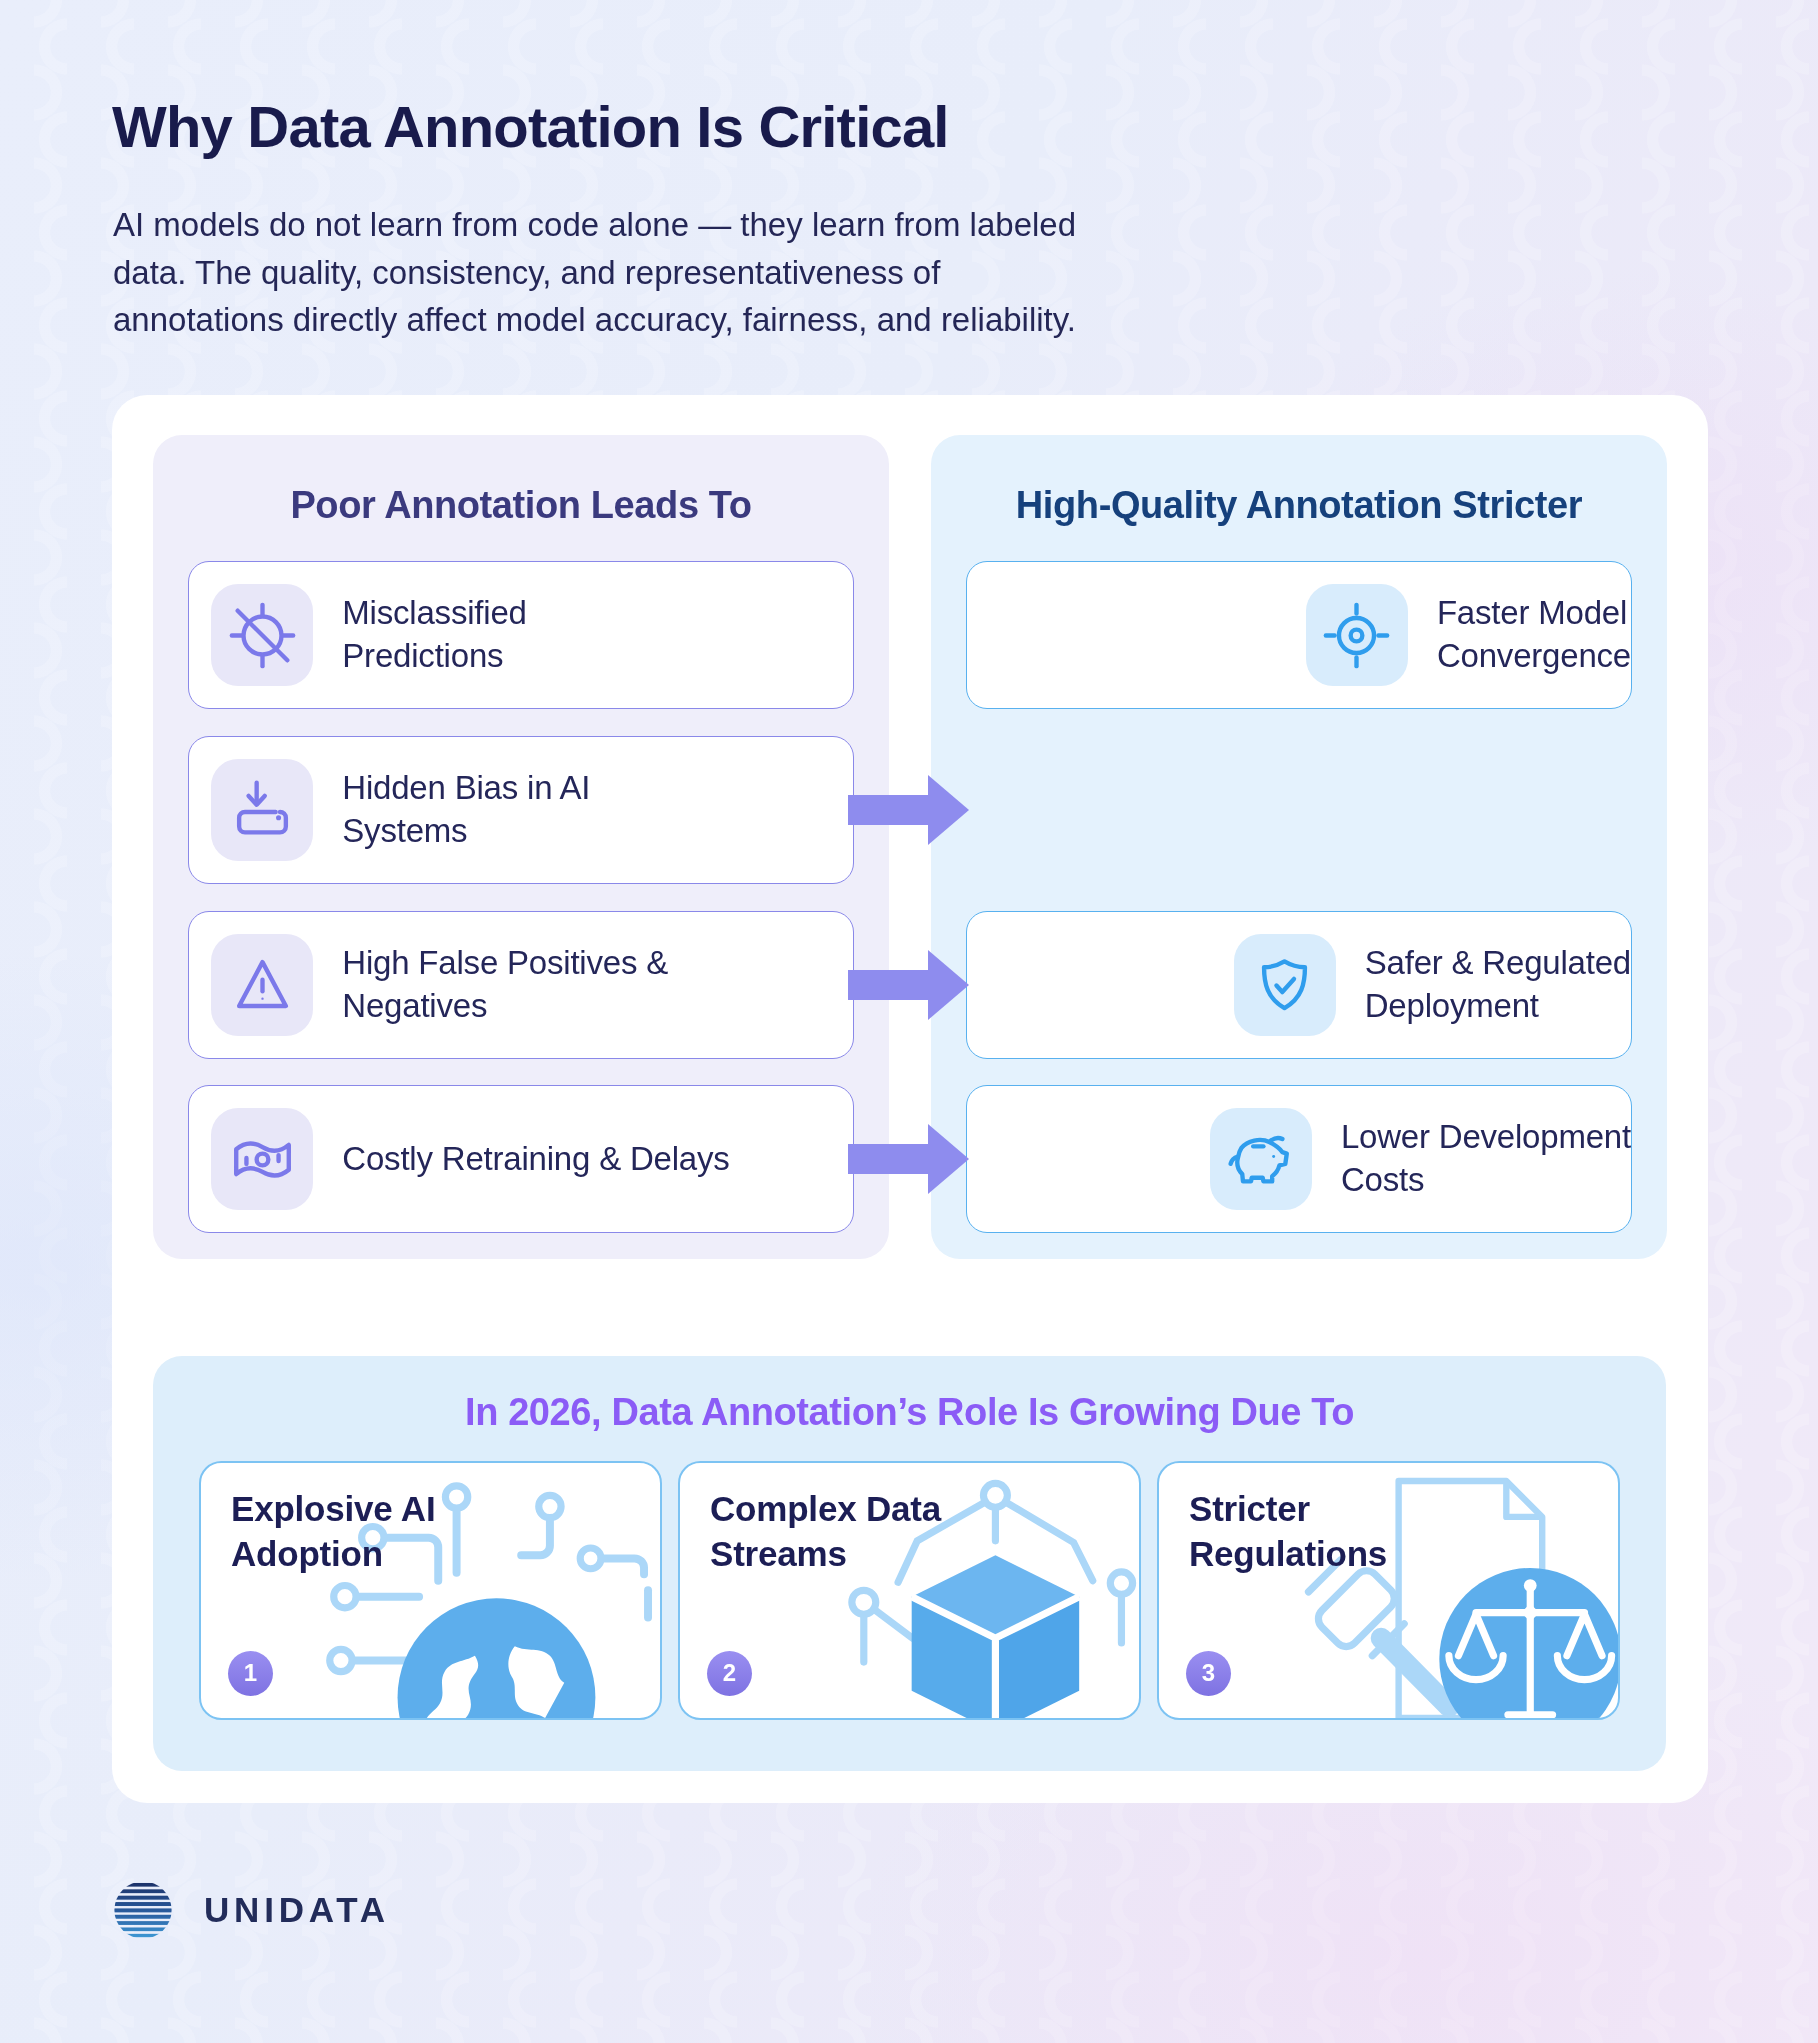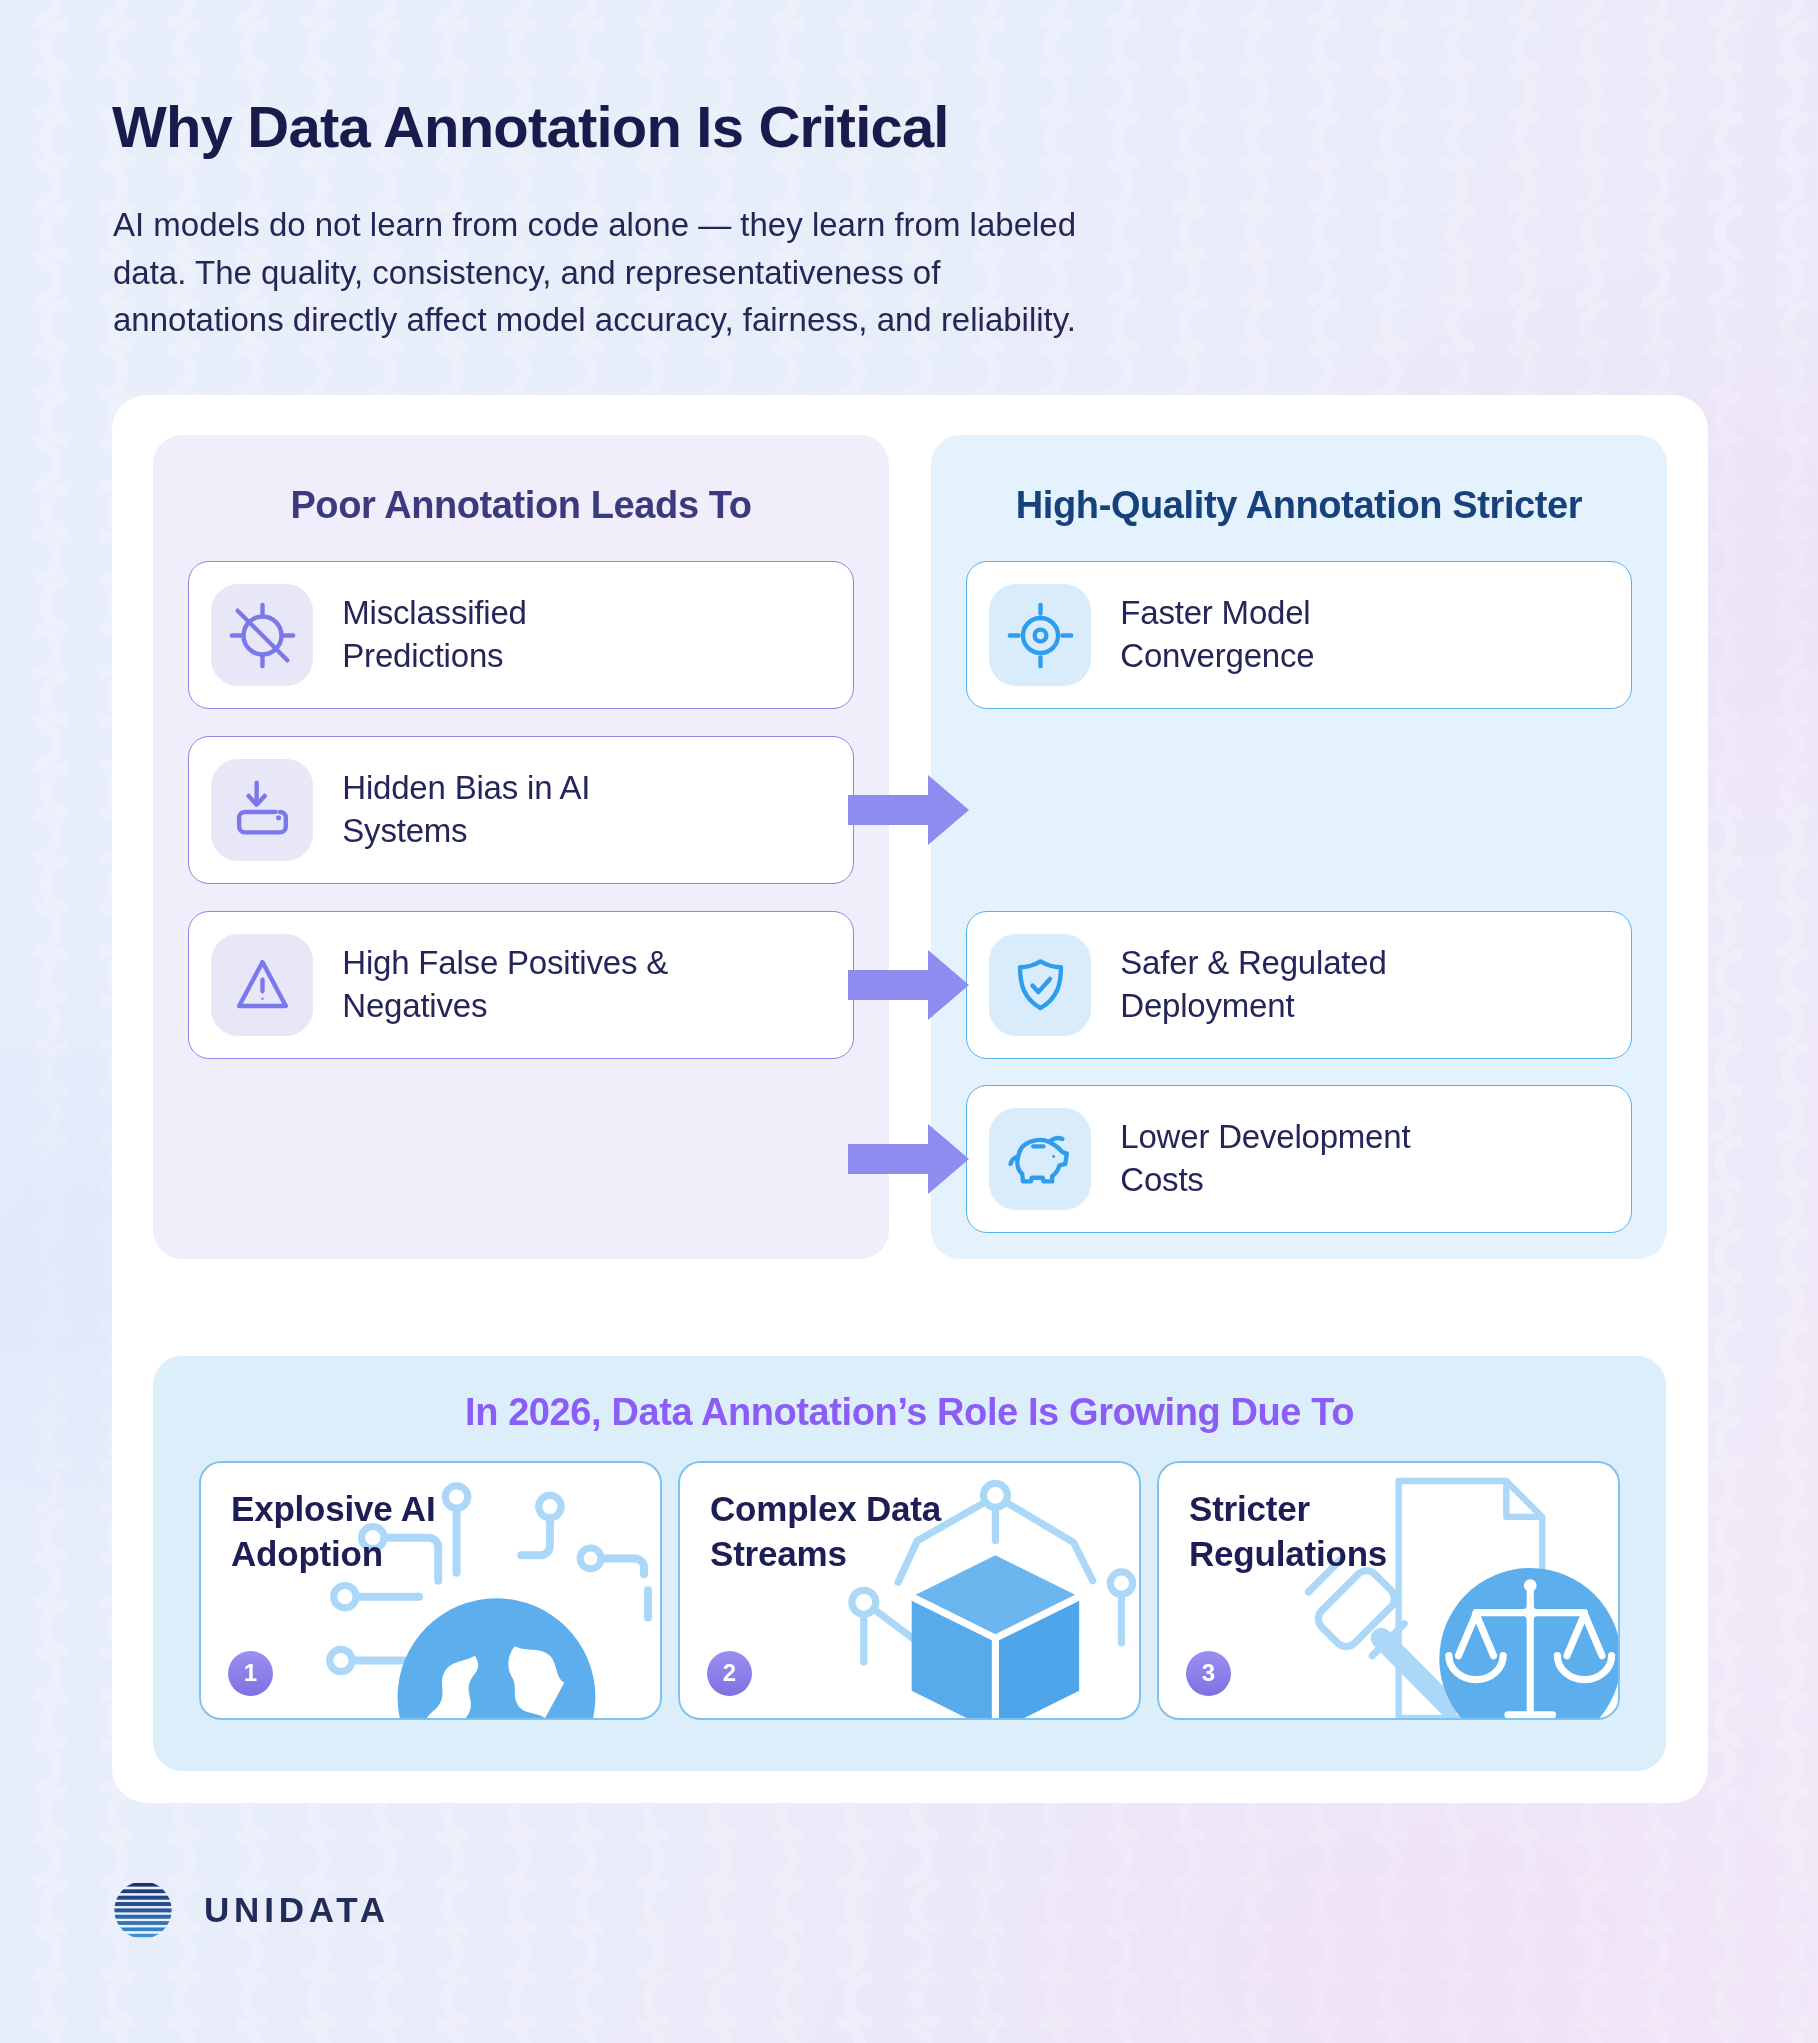--- a/index.html
+++ b/index.html
@@ -38,7 +38,7 @@
   .item{position:absolute;left:35px;width:666px;height:148px;background:#ffffff;
     border-radius:21px;display:flex;align-items:center;gap:29px;padding-left:22.3px;box-sizing:border-box;}
   .panel-poor .item{border:1.6px solid #8a88e9;}
-  .panel-good .item{border:1.6px solid #58b1ef;}
+  .panel-good .item{border:1.6px solid #58b1ef;justify-content:flex-end;}
   .item-1{top:126px;} .item-2{top:301px;} .item-3{top:476px;} .item-4{top:650px;}
   .chip{flex:none;width:102px;height:102px;border-radius:27px;display:flex;align-items:center;justify-content:center;}
   .panel-poor .chip{background:#e8e7f8;}

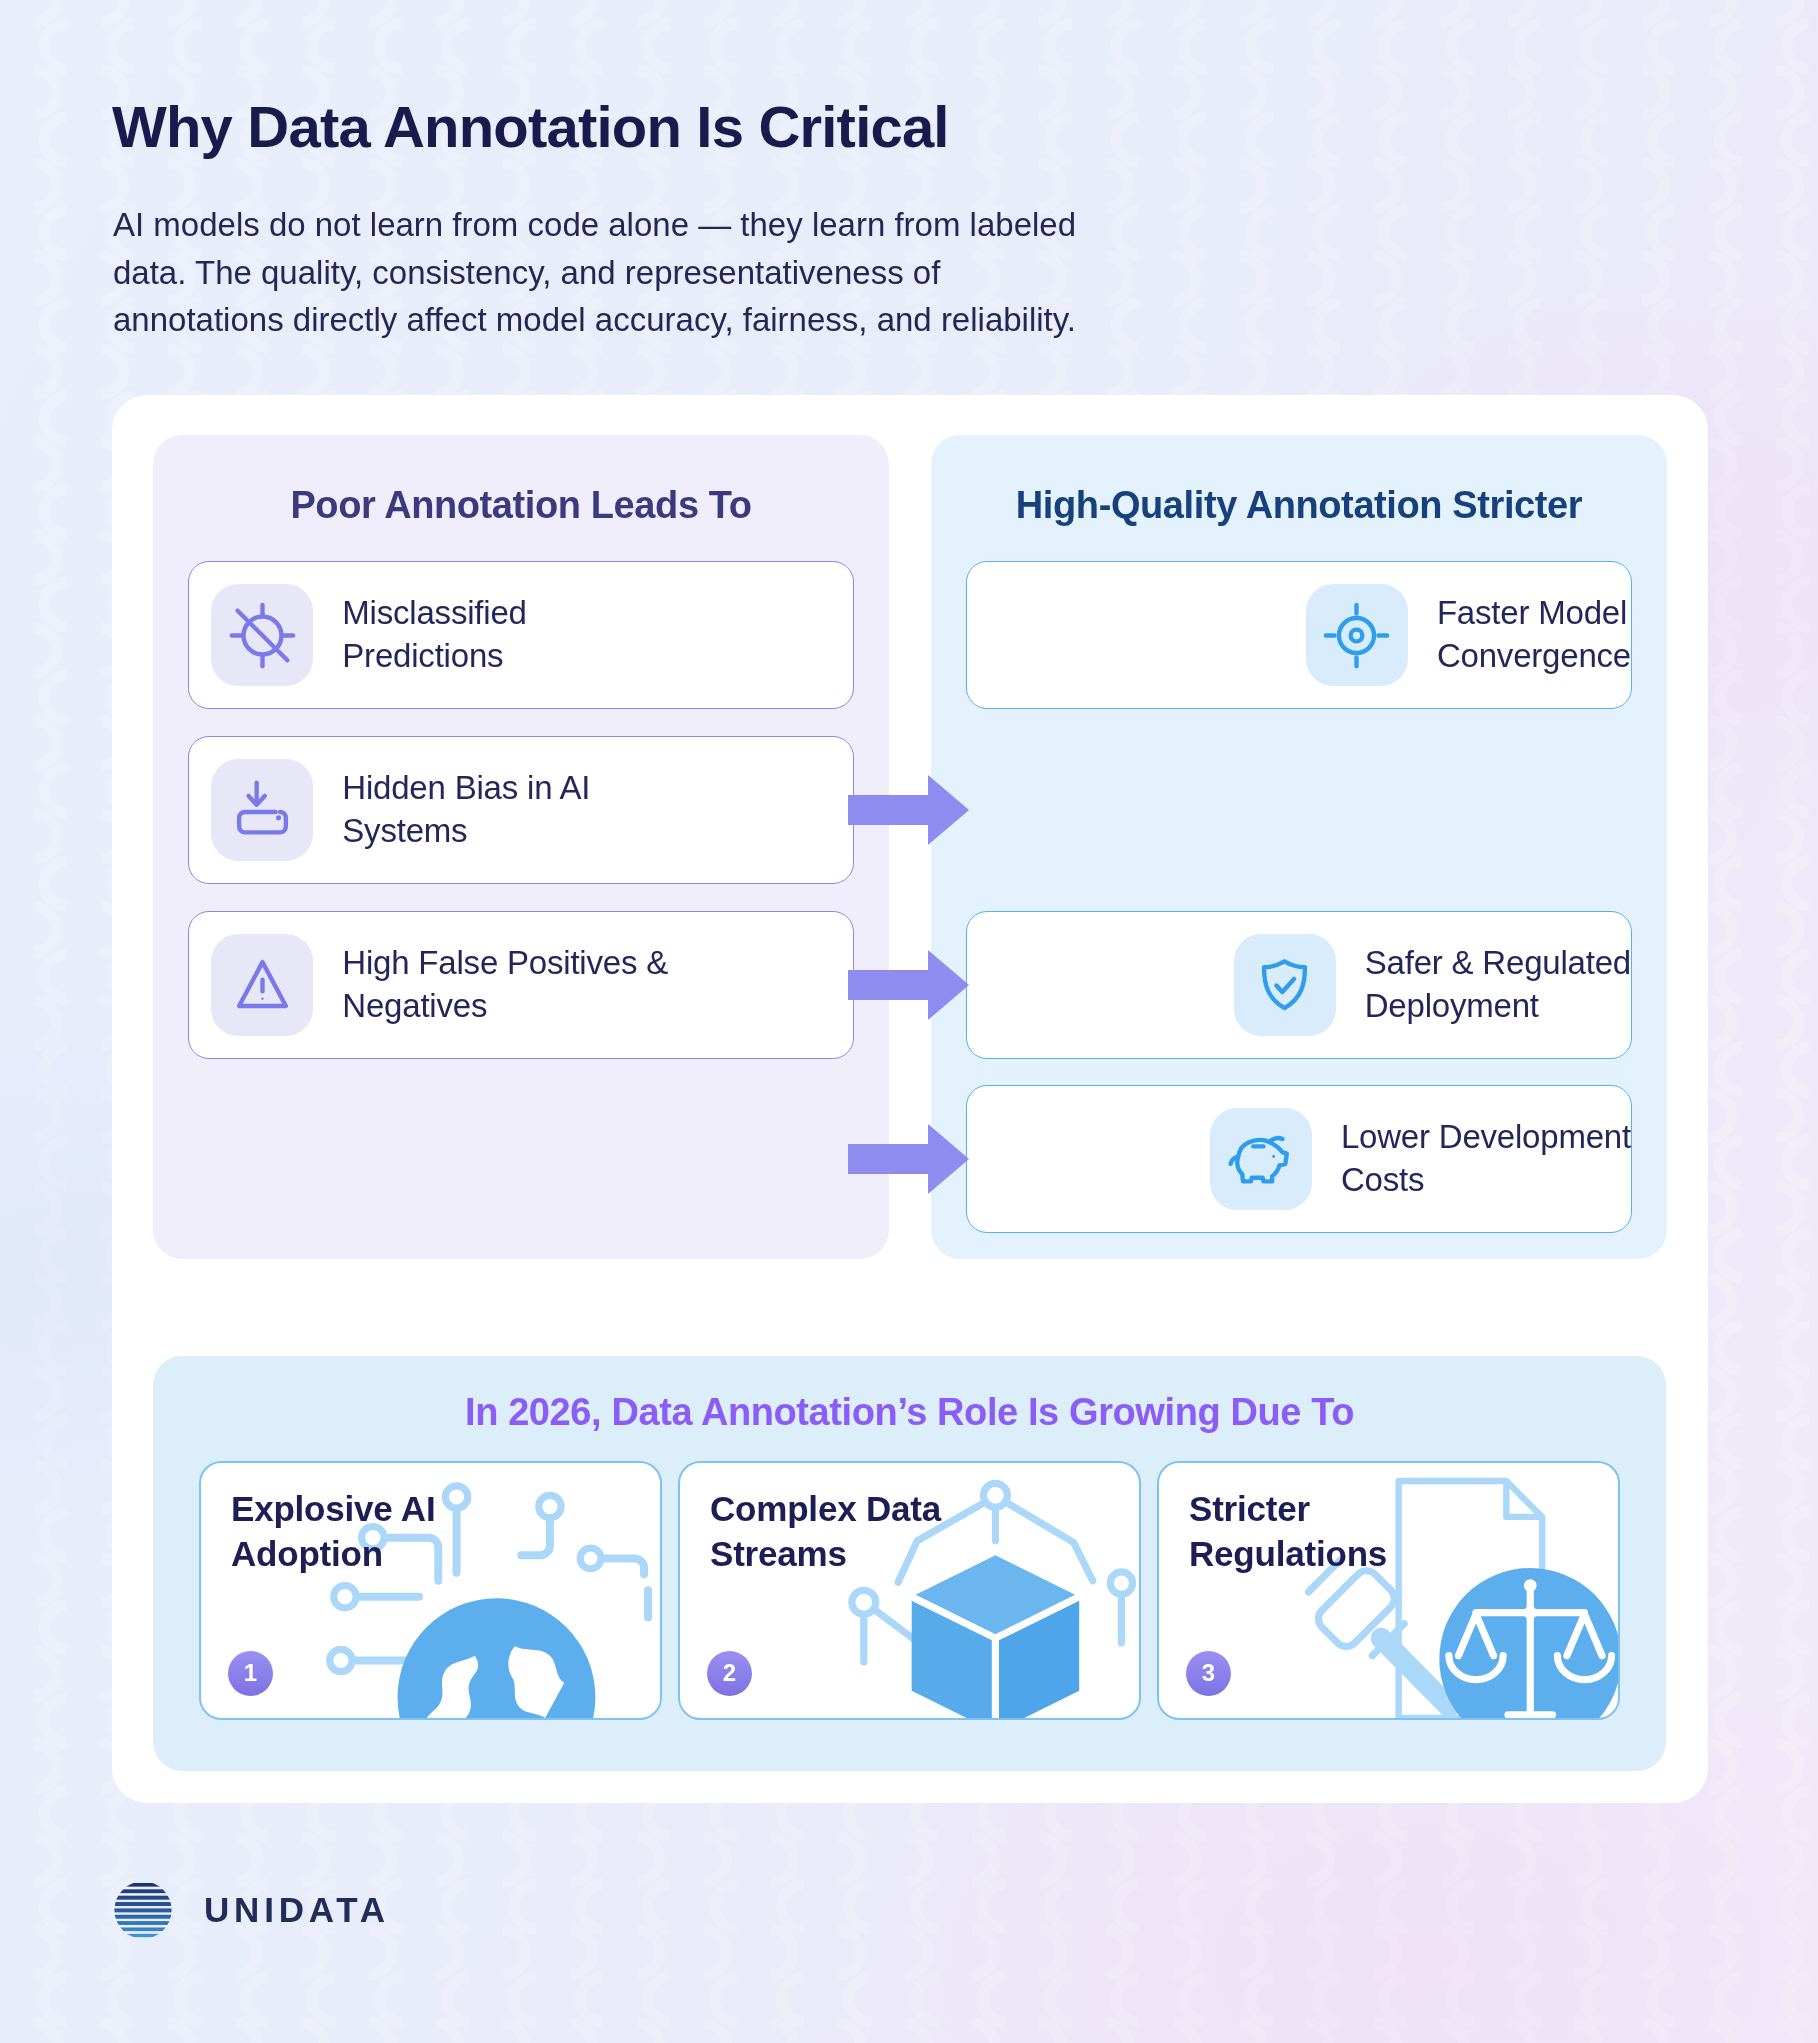--- a/index.html
+++ b/index.html
@@ -126,6 +126,17 @@
 Negatives</span>
       </div>
 
+      <div class="item item-4">
+        <span class="chip">
+          <svg class="ic" width="73" height="73" viewBox="-50 -50 100 100" fill="none" stroke="#7b79ea" stroke-width="6" stroke-linecap="round" stroke-linejoin="round">
+            <path d="M -36 -14 C -24 -24 -12 -24 0 -17 C 12 -10 24 -10 36 -20 L 36 14 C 24 24 12 24 0 17 C -12 10 -24 10 -36 20 Z"></path>
+            <circle cx="0" cy="0" r="8"></circle>
+            <line x1="-22" y1="-2" x2="-22" y2="6"></line>
+            <line x1="22" y1="-6" x2="22" y2="2"></line>
+          </svg>
+        </span>
+        <span class="item-label">Costly Retraining &amp; Delays</span>
+      </div>
     </div>
 
     <div class="panel panel-good">

